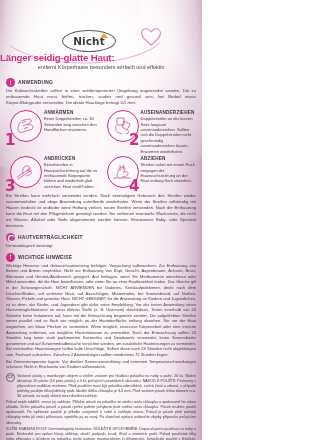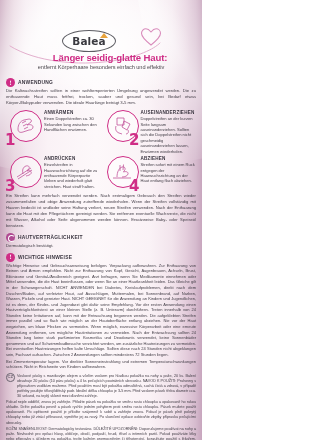--- a/index.html
+++ b/index.html
@@ -144,7 +144,7 @@
     </svg>
 
     <div class="logo">
-      <span class="logo-text">Balea</span>
+      <span class="logo-text">Nicht</span>
       <span class="logo-accent"></span>
     </div>
 

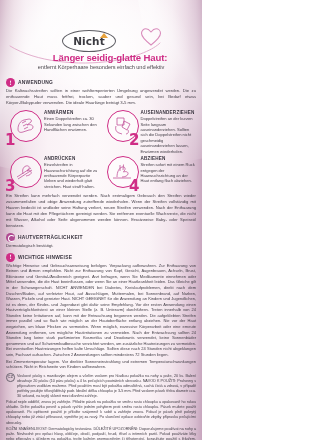--- a/index.html
+++ b/index.html
@@ -58,8 +58,8 @@
   }
 
   .headline{
-    position:absolute;left:0;top:52px;width:202px;text-align:center;
-    font-size:9.6px;font-weight:700;color:#cf2d86;letter-spacing:-.15px;padding-left:9px;
+    position:absolute;left:0;top:52px;width:202px;text-align:left;
+    font-size:9.6px;font-weight:700;color:#cf2d86;letter-spacing:-.15px;
   }
   .subline{
     position:absolute;left:0;top:64px;width:202px;text-align:center;

